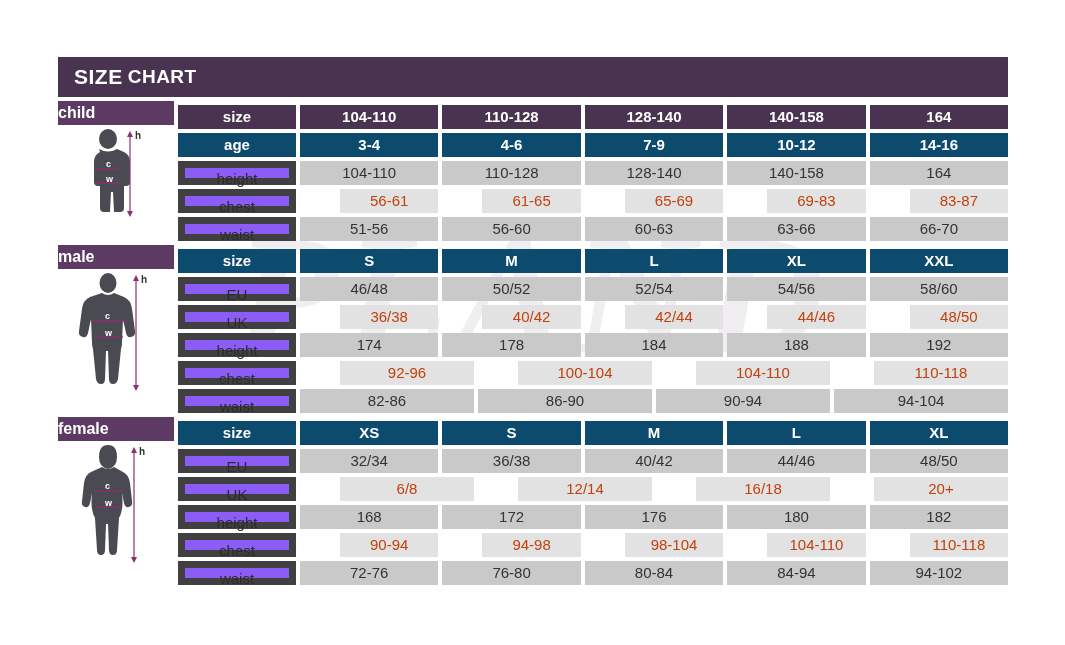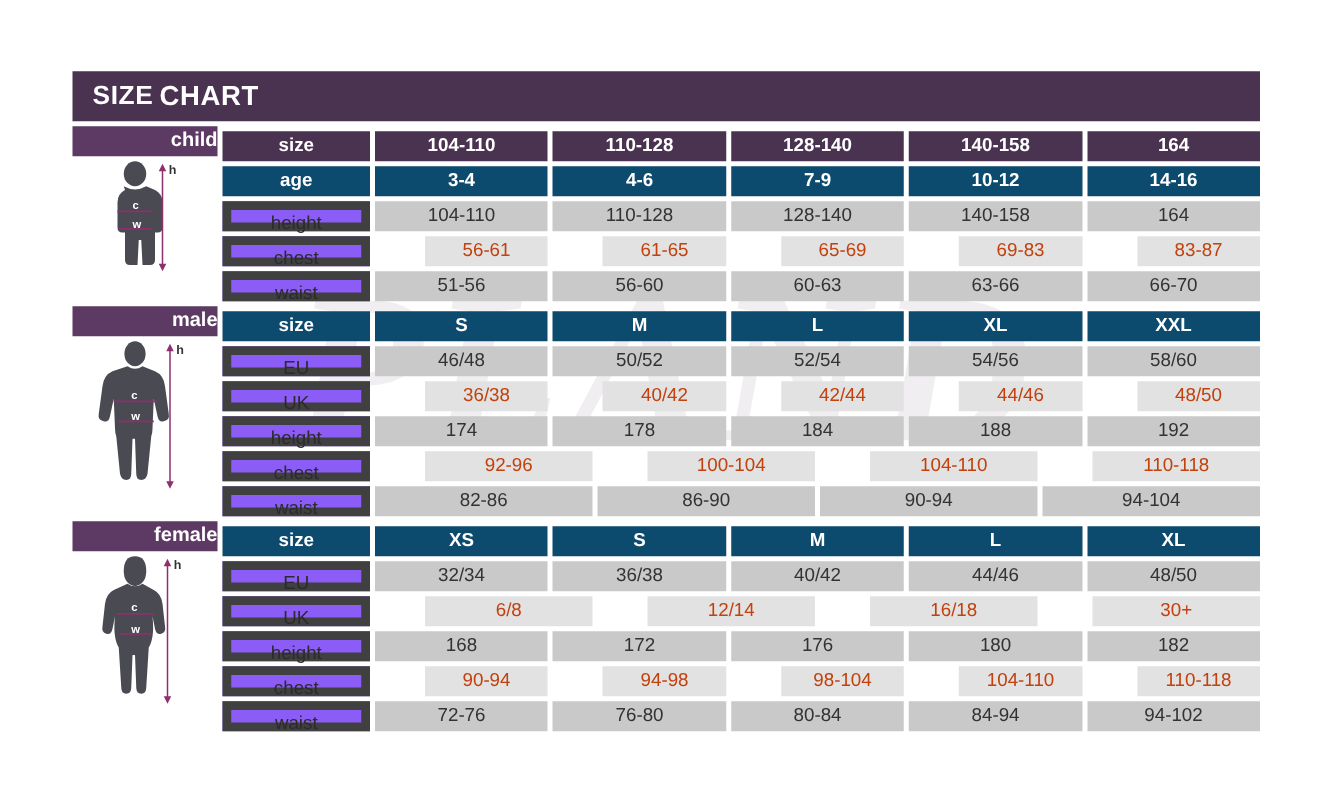--- a/index.html
+++ b/index.html
@@ -60,7 +60,7 @@
   }
   .title-bar .t2 {
     color: #ffffff;
-    font-size: 22px;
+    font-size: 19px;
     font-weight: bold;
     letter-spacing: 0.5px;
     margin-left: 5px;

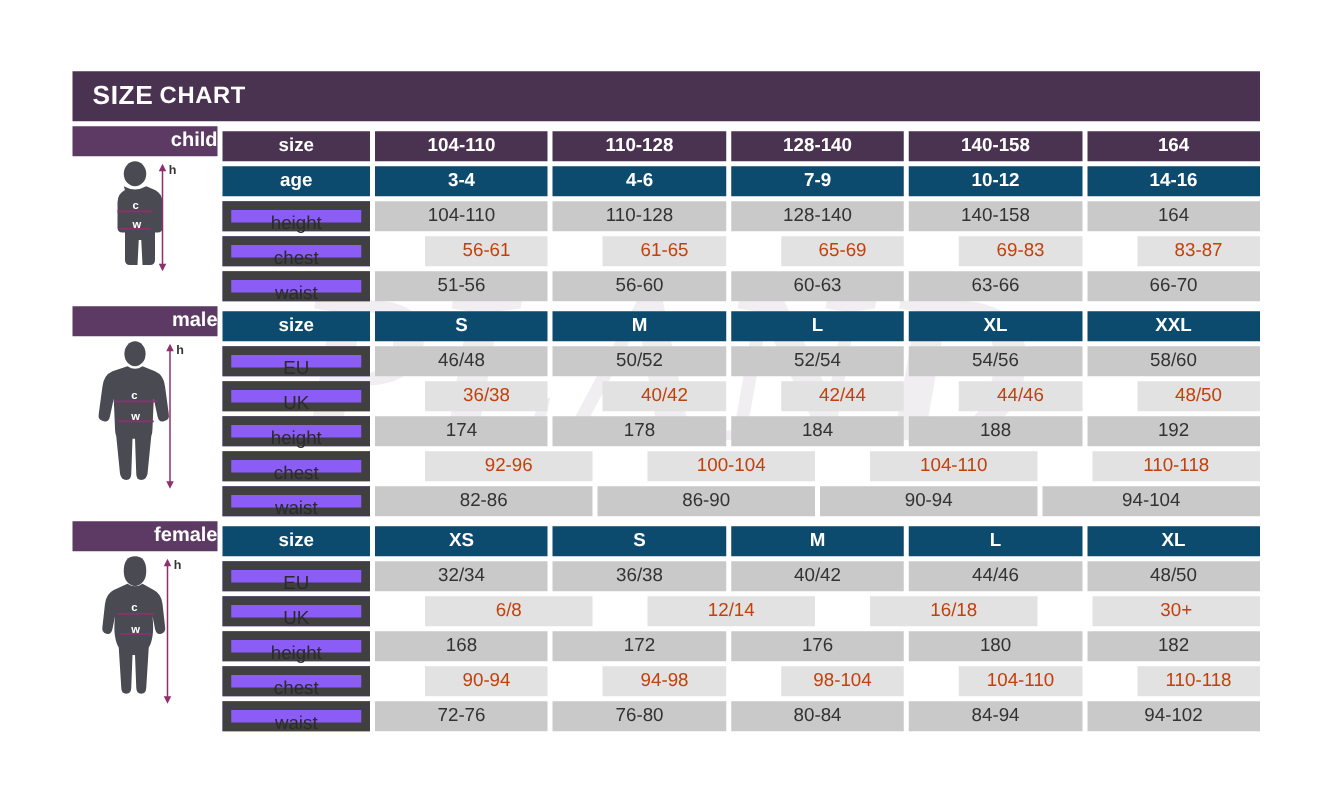--- a/index.html
+++ b/index.html
@@ -127,7 +127,7 @@
   .fig-badge {
     height: 24px;
     line-height: 24px;
-    text-align: right;
+    text-align: left;
     background: #5c3a63;
     color: #ffffff;
     font-weight: bold;

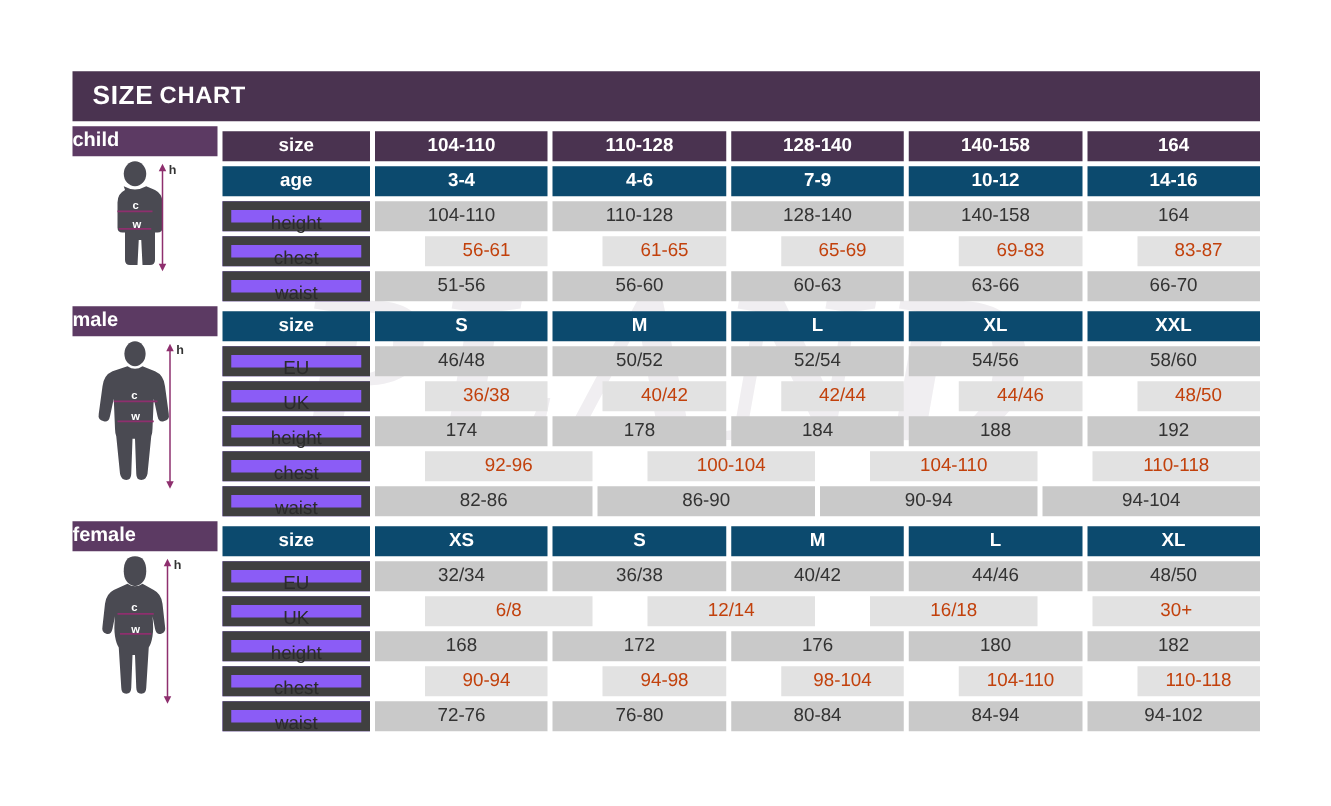--- a/index.html
+++ b/index.html
@@ -354,7 +354,7 @@
           <div class="cell c-val val-gray-l">6/8</div>
           <div class="cell c-val val-gray-l">12/14</div>
           <div class="cell c-val val-gray-l">16/18</div>
-          <div class="cell c-val val-gray-l">30+</div>
+          <div class="cell c-val val-gray-l">20+</div>
         </div>
 
         <div class="row">

